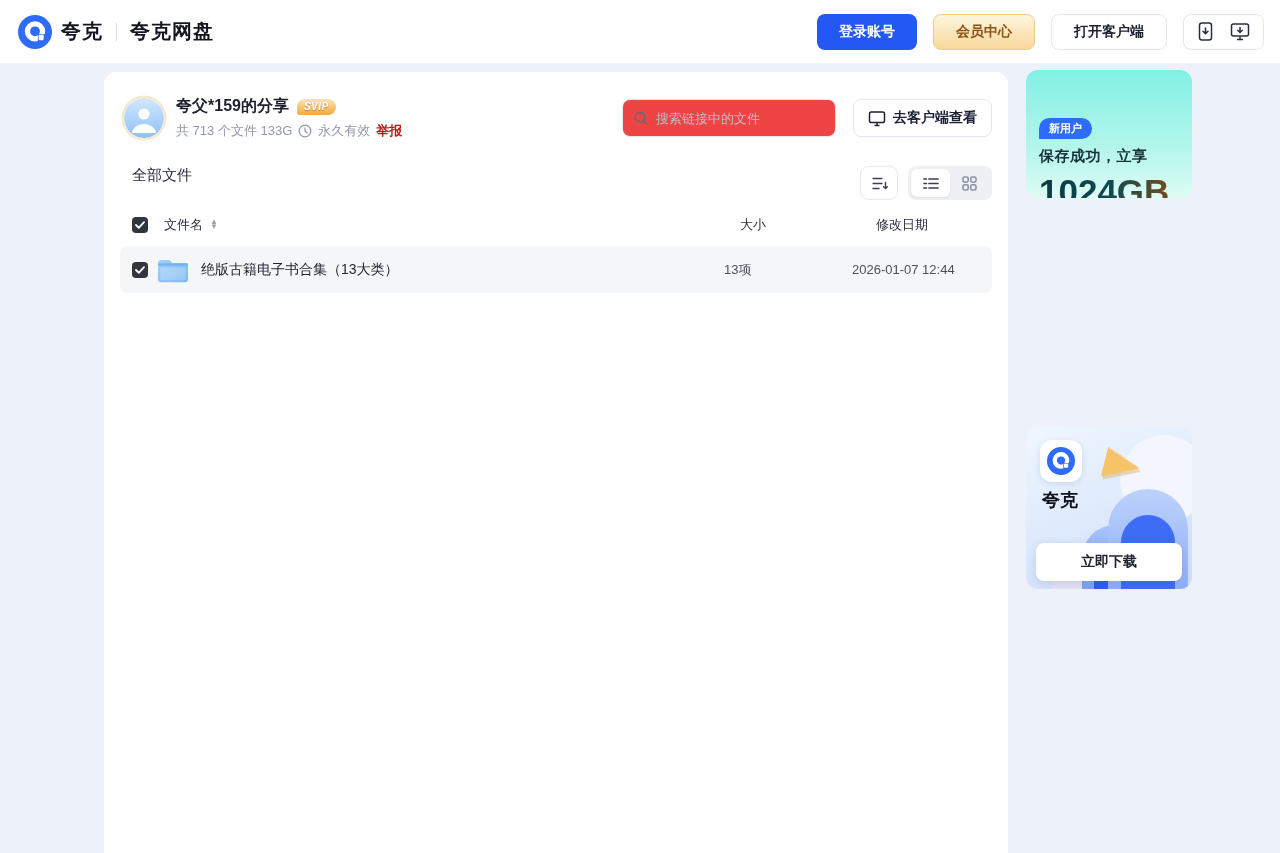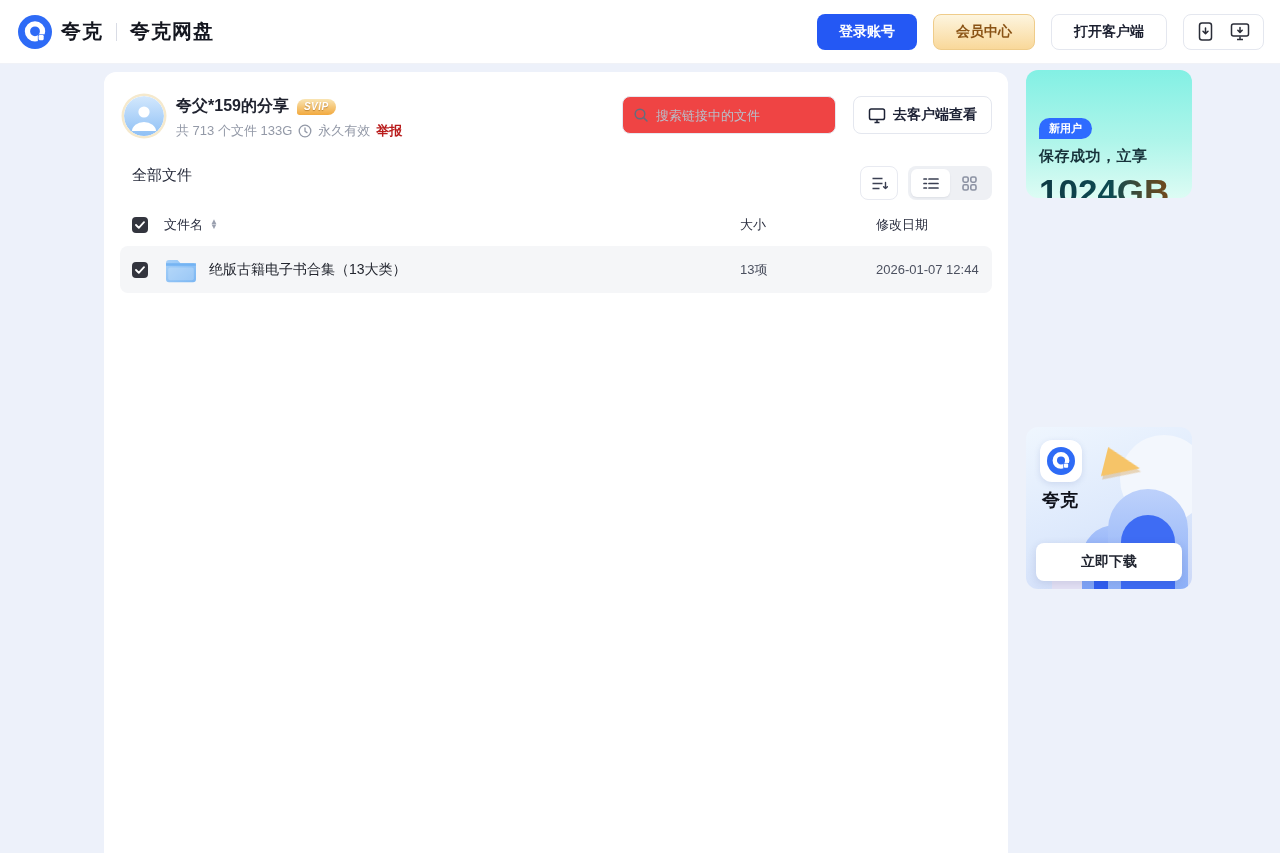--- a/index.html
+++ b/index.html
@@ -41,7 +41,7 @@
     position:absolute; left:104px; top:72px; width:904px; height:781px;
     background:#fff; border-radius:12px 12px 0 0;
   }
-  .share-header { display:flex; align-items:flex-start; padding:24px 16px 0 20px; }
+  .share-header { display:flex; align-items:center; padding:24px 16px 0 20px; }
   .avatar {
     width:40px; height:40px; border-radius:50%; flex:0 0 auto;
     box-shadow:0 0 0 2.5px #f5e9cd; margin-right:12px; overflow:hidden;

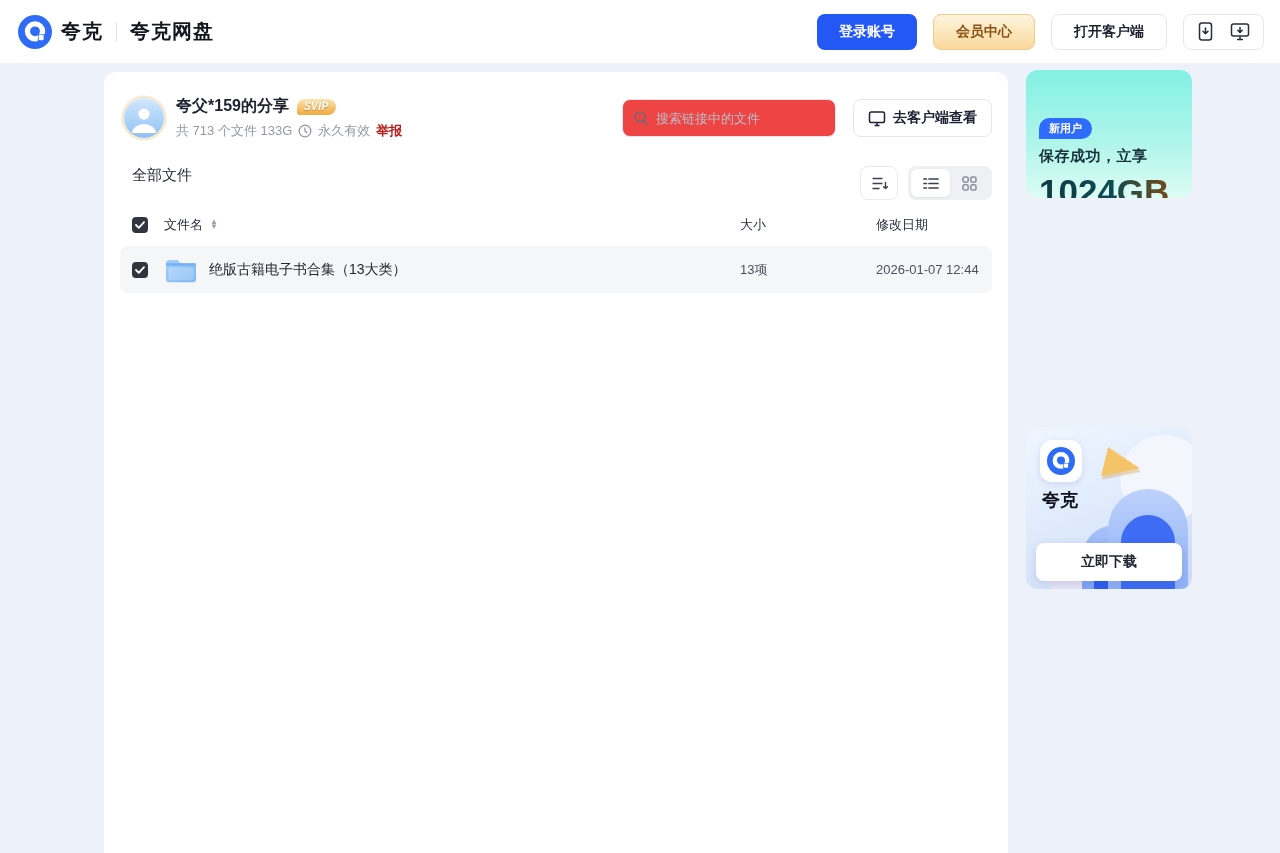--- a/index.html
+++ b/index.html
@@ -104,7 +104,7 @@
   }
   .file-row {
     margin:0 16px; padding:0 12px; height:47px;
-    display:grid; grid-template-columns:24px 568px 128px 1fr; gap:8px; align-items:center;
+    display:grid; grid-template-columns:24px 568px 128px 1fr; align-items:center;
     background:#f5f6f8; border-radius:8px; cursor:pointer;
   }
   .row-name { display:flex; align-items:center; gap:11px; font-size:14px; color:#23262f; }

